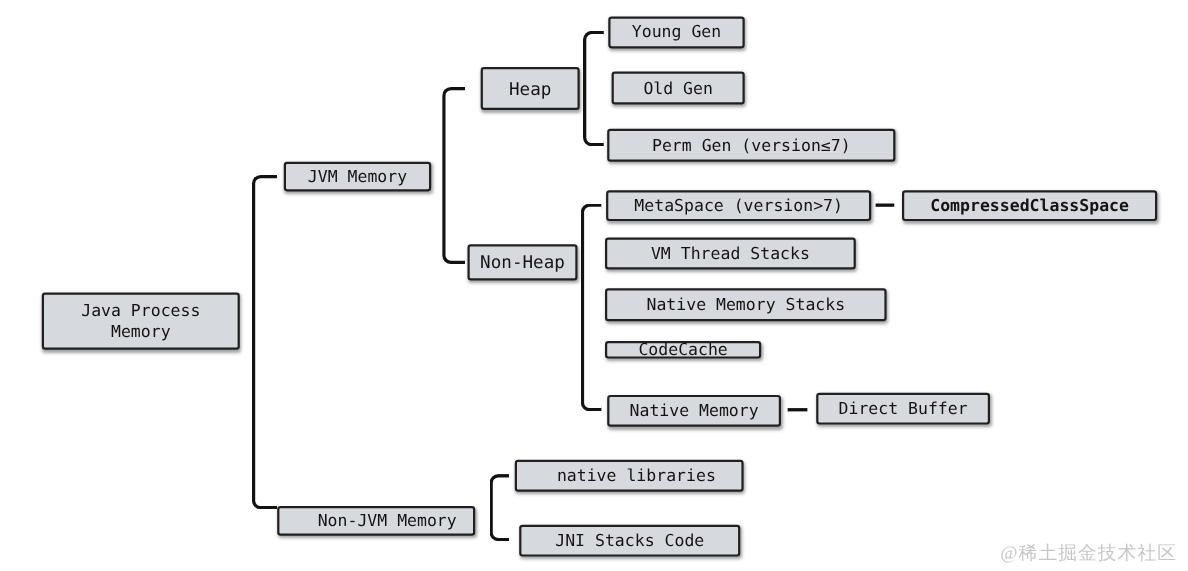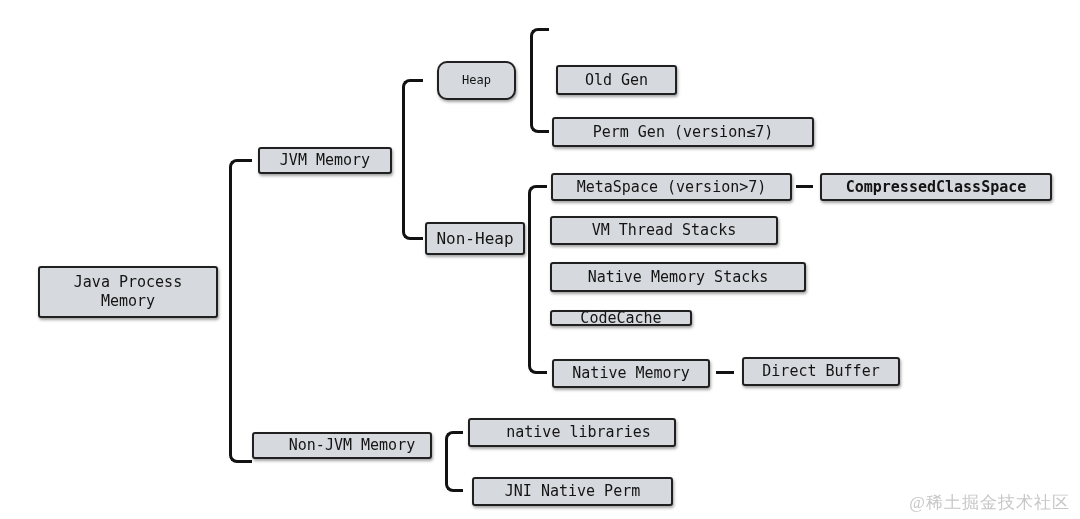--- a/index.html
+++ b/index.html
@@ -94,6 +94,7 @@
   <div class="node n-heap">Heap</div>
   <div class="node n-nonheap">Non-Heap</div>
 
+  <div class="node n-younggen">Young Gen</div>
   <div class="node n-oldgen">Old Gen</div>
   <div class="node n-permgen">Perm Gen (version≤7)</div>
 

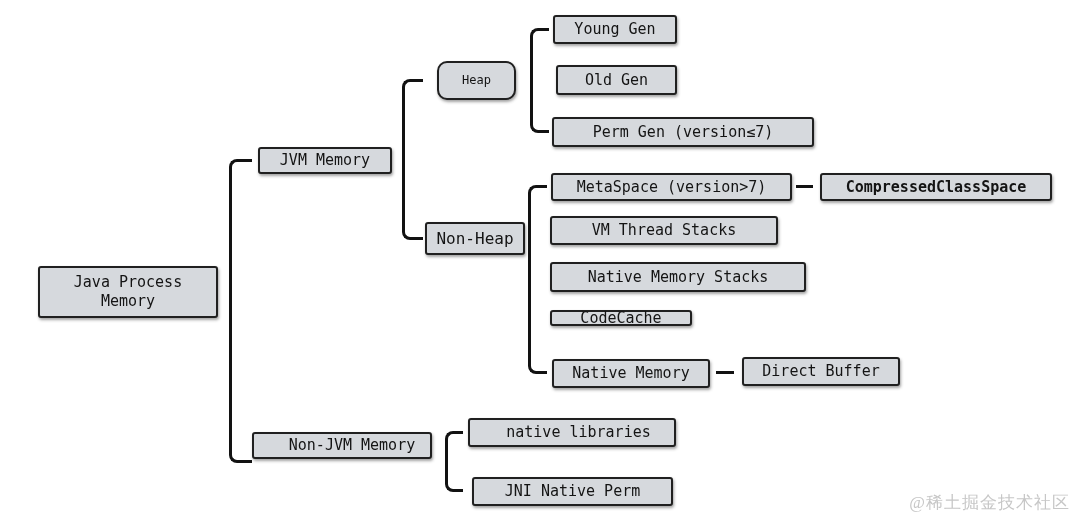--- a/index.html
+++ b/index.html
@@ -31,7 +31,7 @@
   .n-root      { left: 38px;  top: 266px; width: 180px; height: 52px; }
   .n-jvm       { left: 258px; top: 147px; width: 134px; height: 27px; }
   .n-nonjvm    { left: 252px; top: 432px; width: 180px; height: 27px; padding-left: 20px; }
-  .n-heap      { left: 437px; top: 61px;  width: 79px;  height: 39px; font-size: 12px; border-radius: 10px; }
+  .n-heap      { left: 437px; top: 61px;  width: 90px;  height: 39px; font-size: 16px; }
   .n-nonheap   { left: 425px; top: 222px; width: 100px; height: 33px; font-size: 16px; }
   .n-younggen  { left: 553px; top: 15px;  width: 124px; height: 29px; }
   .n-oldgen    { left: 556px; top: 65px;  width: 121px; height: 30px; }

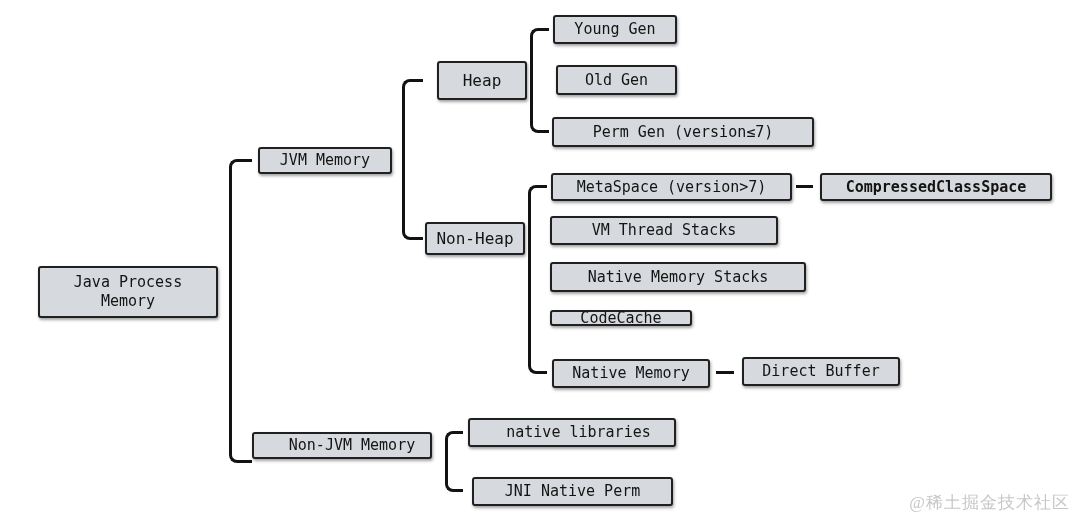--- a/index.html
+++ b/index.html
@@ -30,7 +30,7 @@
   
   .n-root      { left: 38px;  top: 266px; width: 180px; height: 52px; }
   .n-jvm       { left: 258px; top: 147px; width: 134px; height: 27px; }
-  .n-nonjvm    { left: 252px; top: 432px; width: 180px; height: 27px; padding-left: 20px; }
+  .n-nonjvm    { left: 252px; top: 460px; width: 180px; height: 27px; padding-left: 20px; }
   .n-heap      { left: 437px; top: 61px;  width: 90px;  height: 39px; font-size: 16px; }
   .n-nonheap   { left: 425px; top: 222px; width: 100px; height: 33px; font-size: 16px; }
   .n-younggen  { left: 553px; top: 15px;  width: 124px; height: 29px; }

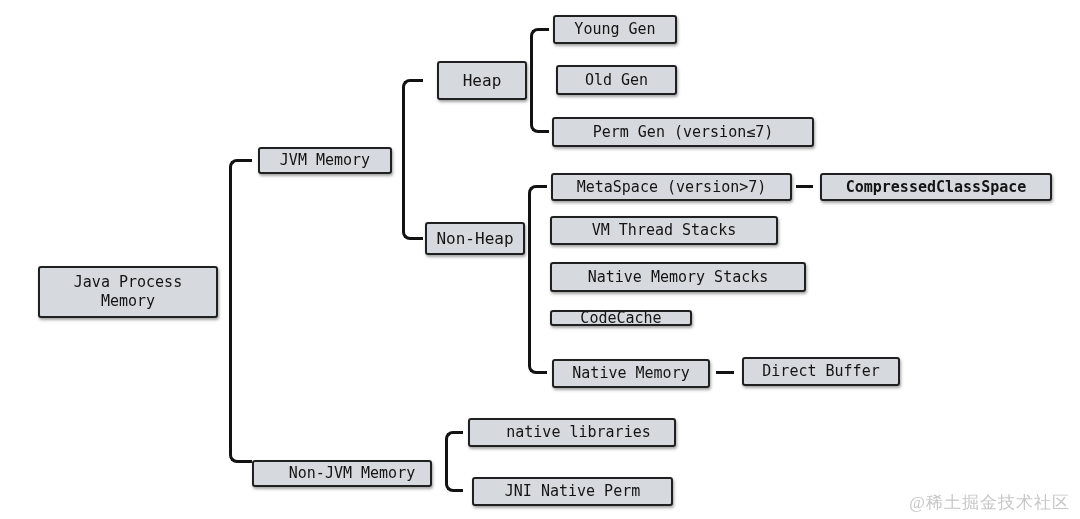--- a/index.html
+++ b/index.html
@@ -107,7 +107,7 @@
   <div class="node n-directbuf">Direct Buffer</div>
 
   <div class="node n-natlib">native libraries</div>
-  <div class="node n-jni">JNI Native Perm</div>
+  <div class="node n-jni">JNI Stacks Code</div>
 
   <div class="bracket b-root"></div>
   <div class="bracket b-jvm"></div>

